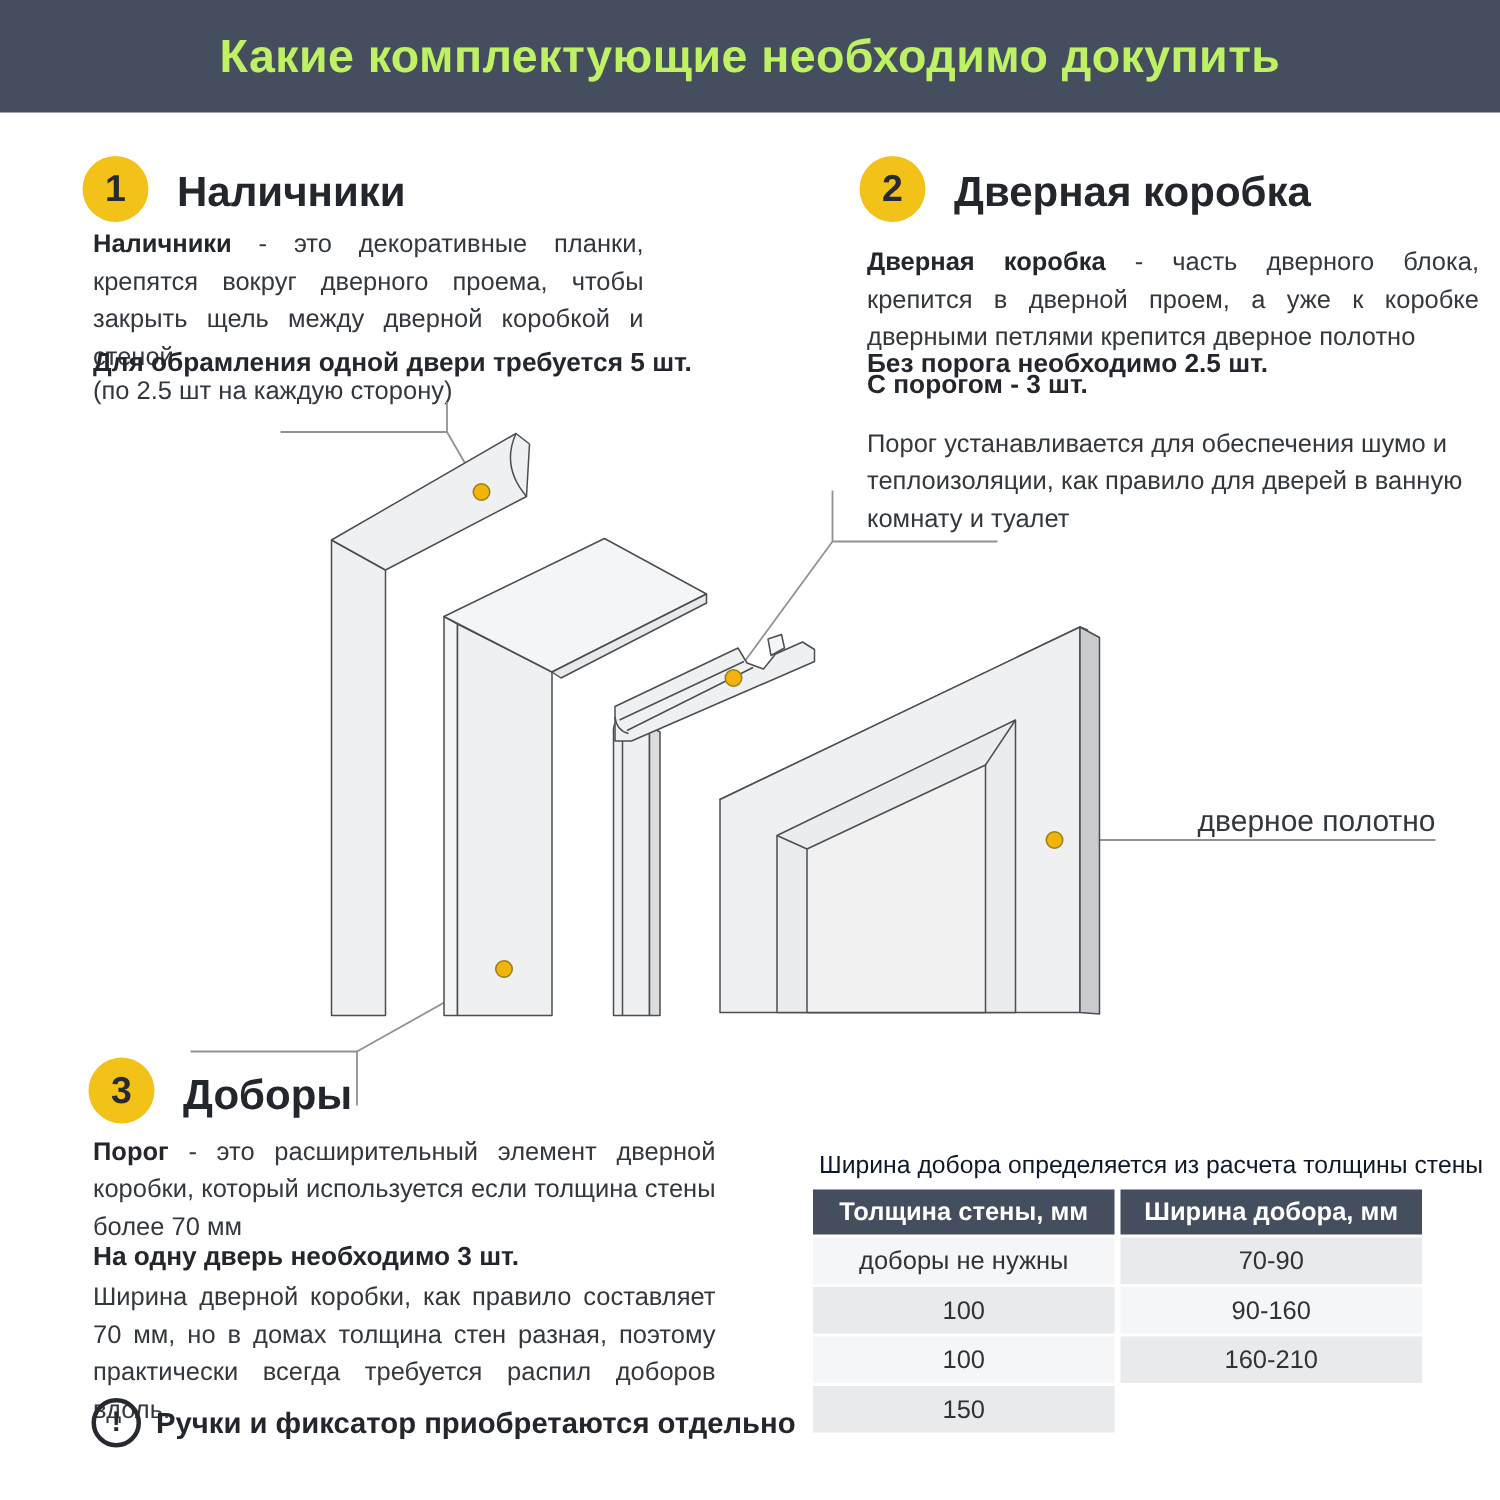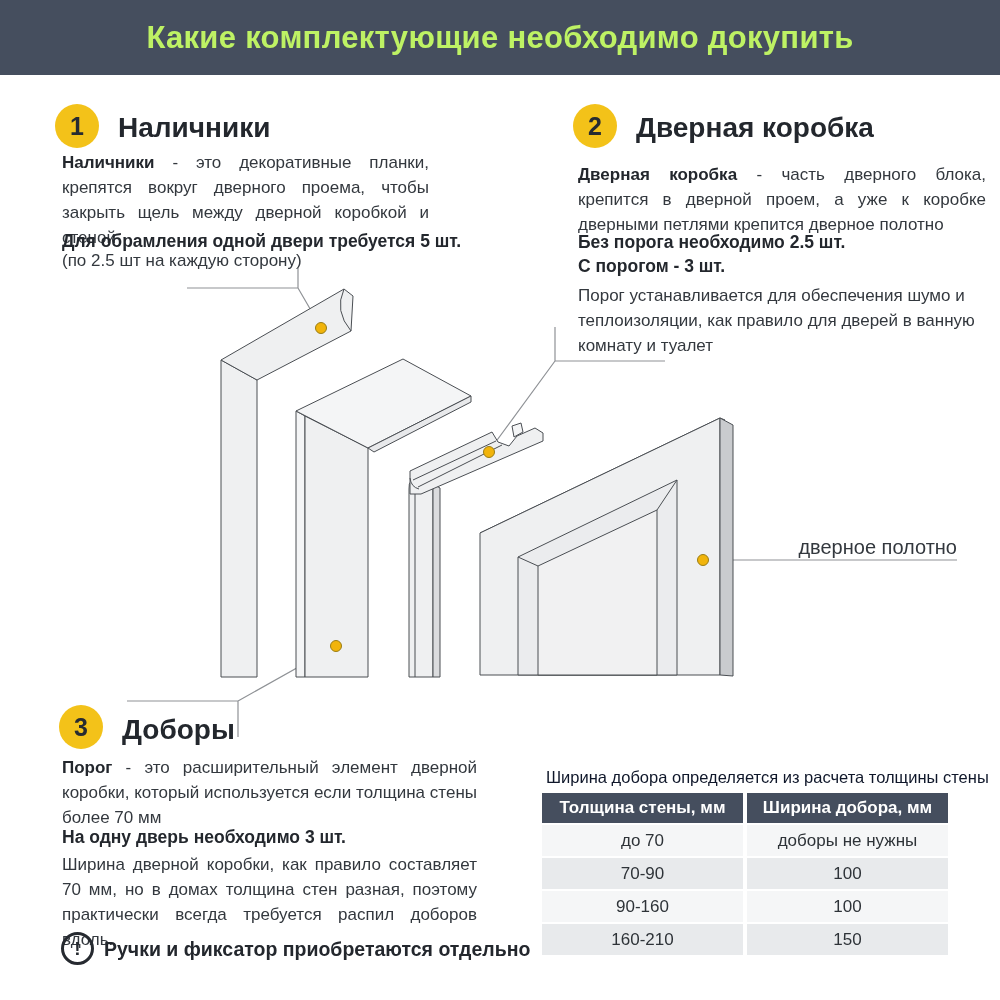--- a/index.html
+++ b/index.html
@@ -70,7 +70,7 @@
     <b>Дверная коробка</b><span> - часть дверного блока, крепится в дверной проем, а уже к коробке дверными петлями крепится дверное полотно</span>
   </div>
   <div class="abs bold-note" style="left:578px;top:232px;">Без порога необходимо 2.5 шт.</div>
-  <div class="abs bold-note" style="left:578px;top:256px;">С порогом - 3 шт.</div>
+  <div class="abs bold-note" style="left:578px;top:246px;">С порогом - 3 шт.</div>
   <div class="abs para plain" style="left:578px;top:283px;width:400px;">Порог устанавливается для обеспечения шумо и теплоизоляции, как правило для дверей в ванную комнату и туалет</div>
 
   <div class="abs num-circle" style="left:59px;top:705px;">

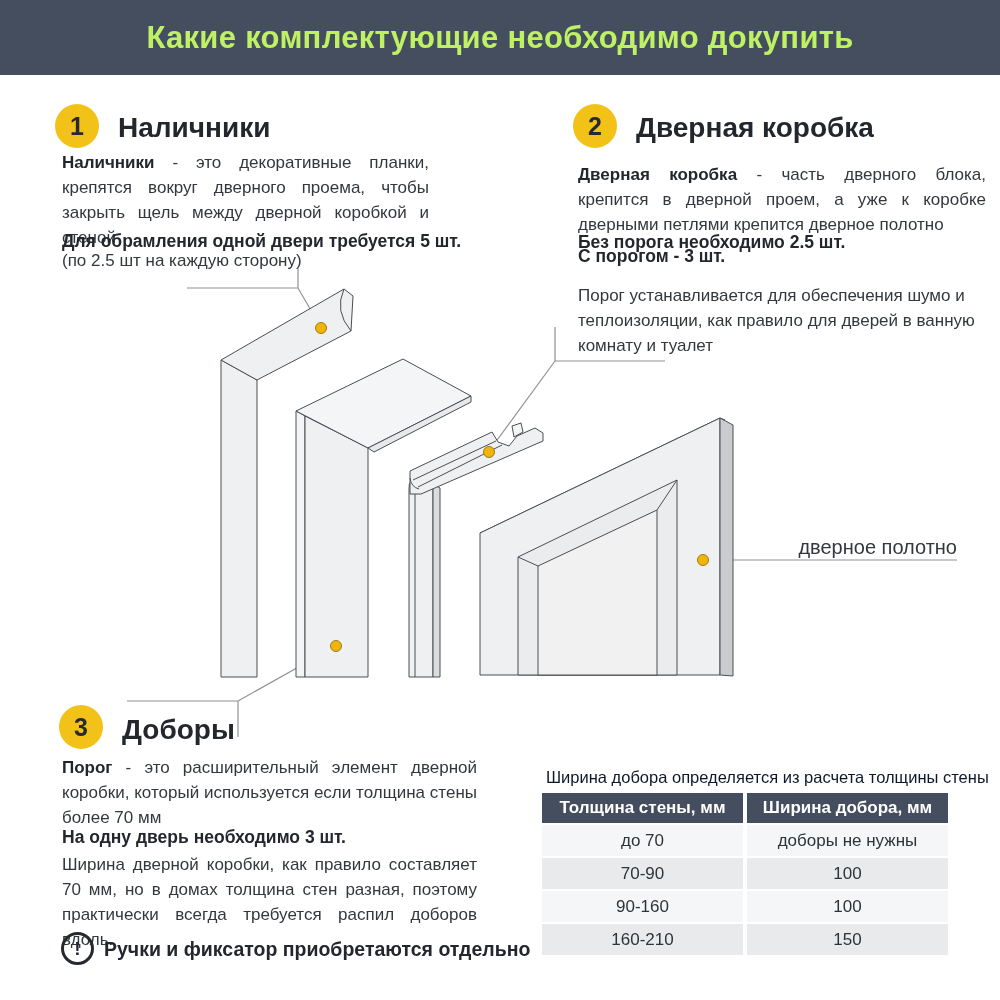--- a/index.html
+++ b/index.html
@@ -87,7 +87,6 @@
   <div class="abs tbl" style="left:542px;top:793px;">
     <div class="hcell">Толщина стены, мм</div>
     <div class="hcell">Ширина добора, мм</div>
-    <div class="cell row-light">до 70</div>
     <div class="cell row-light">доборы не нужны</div>
     <div class="cell row-dark">70-90</div>
     <div class="cell row-dark">100</div>

